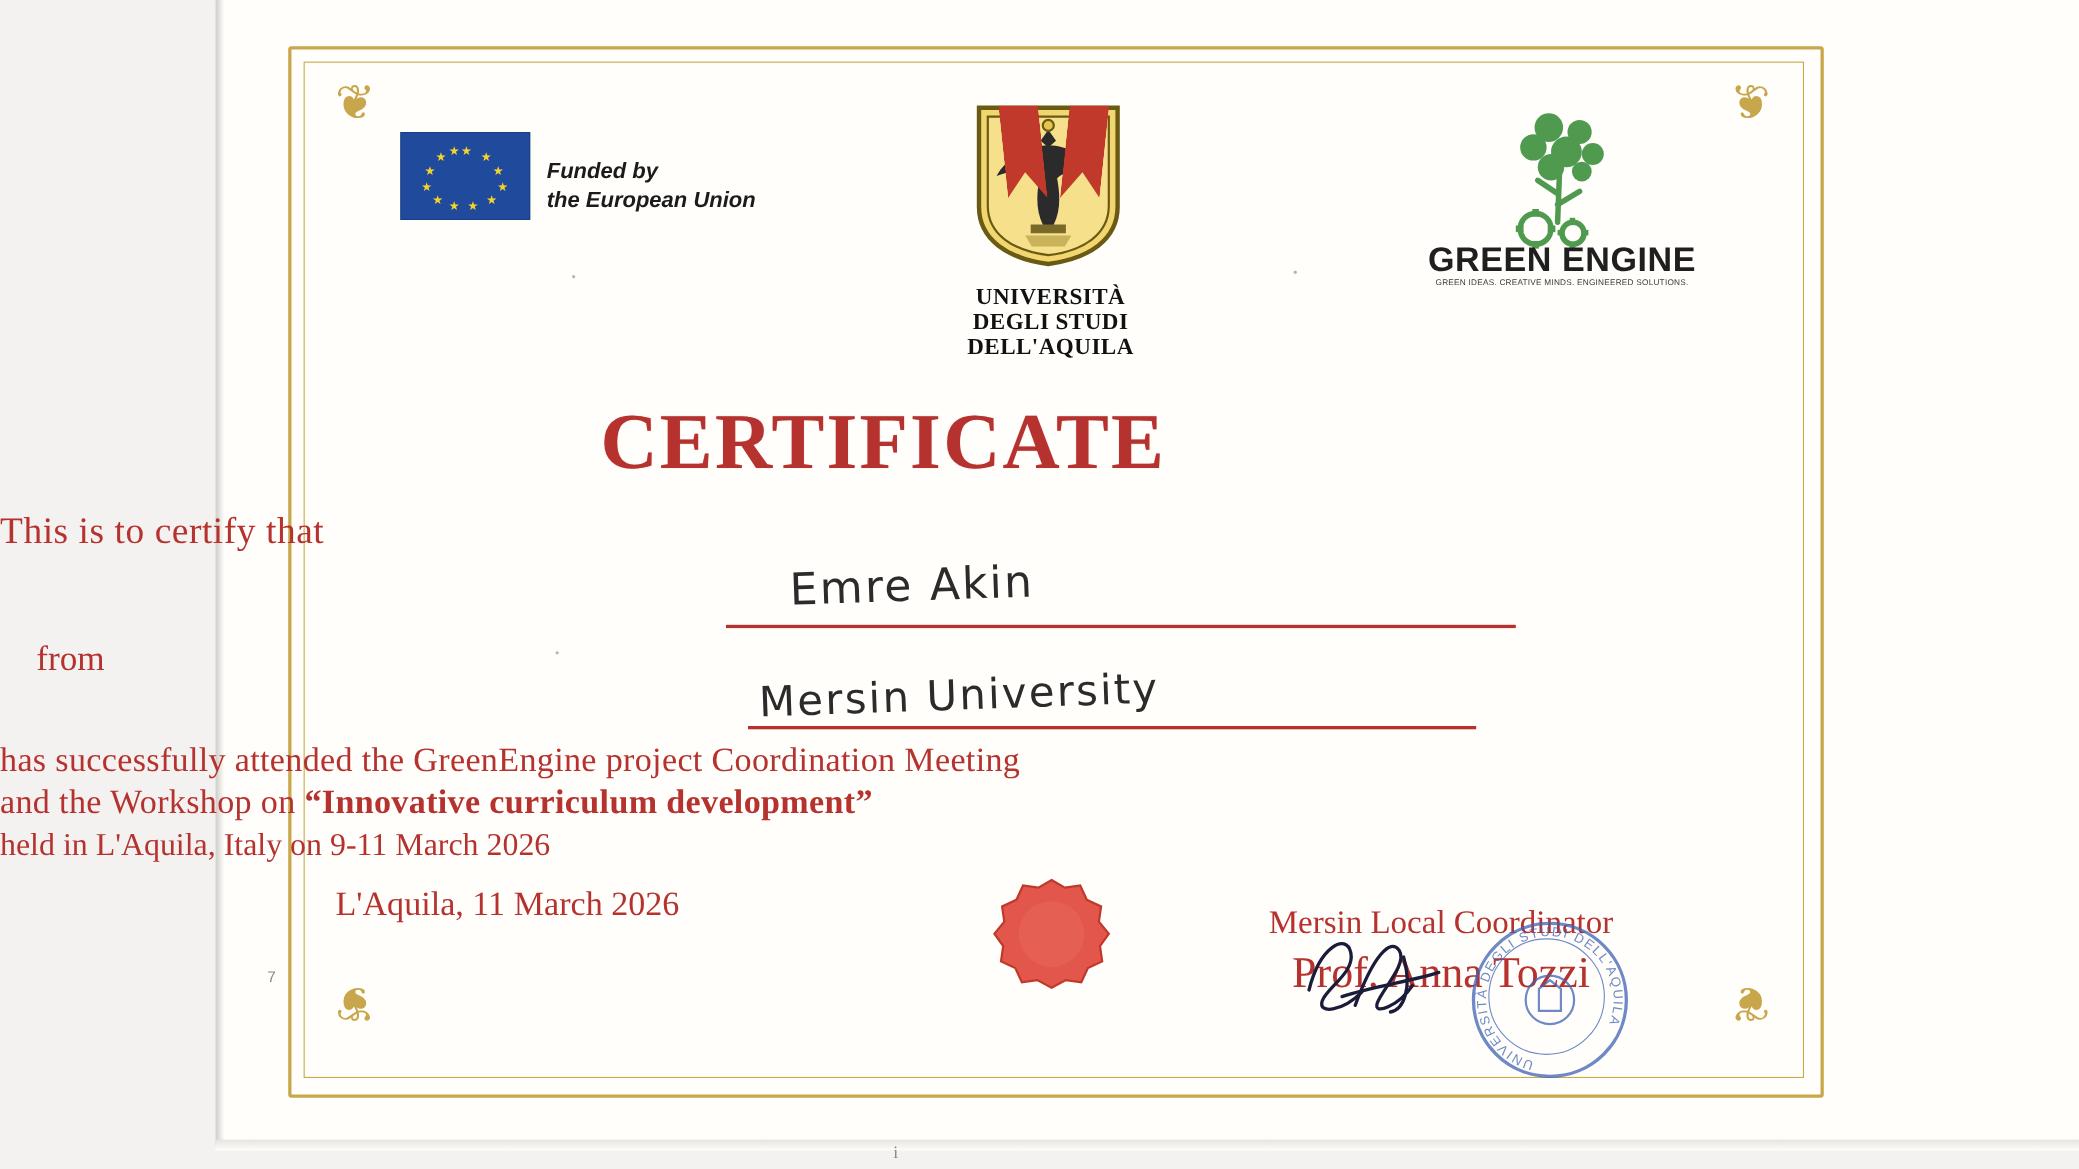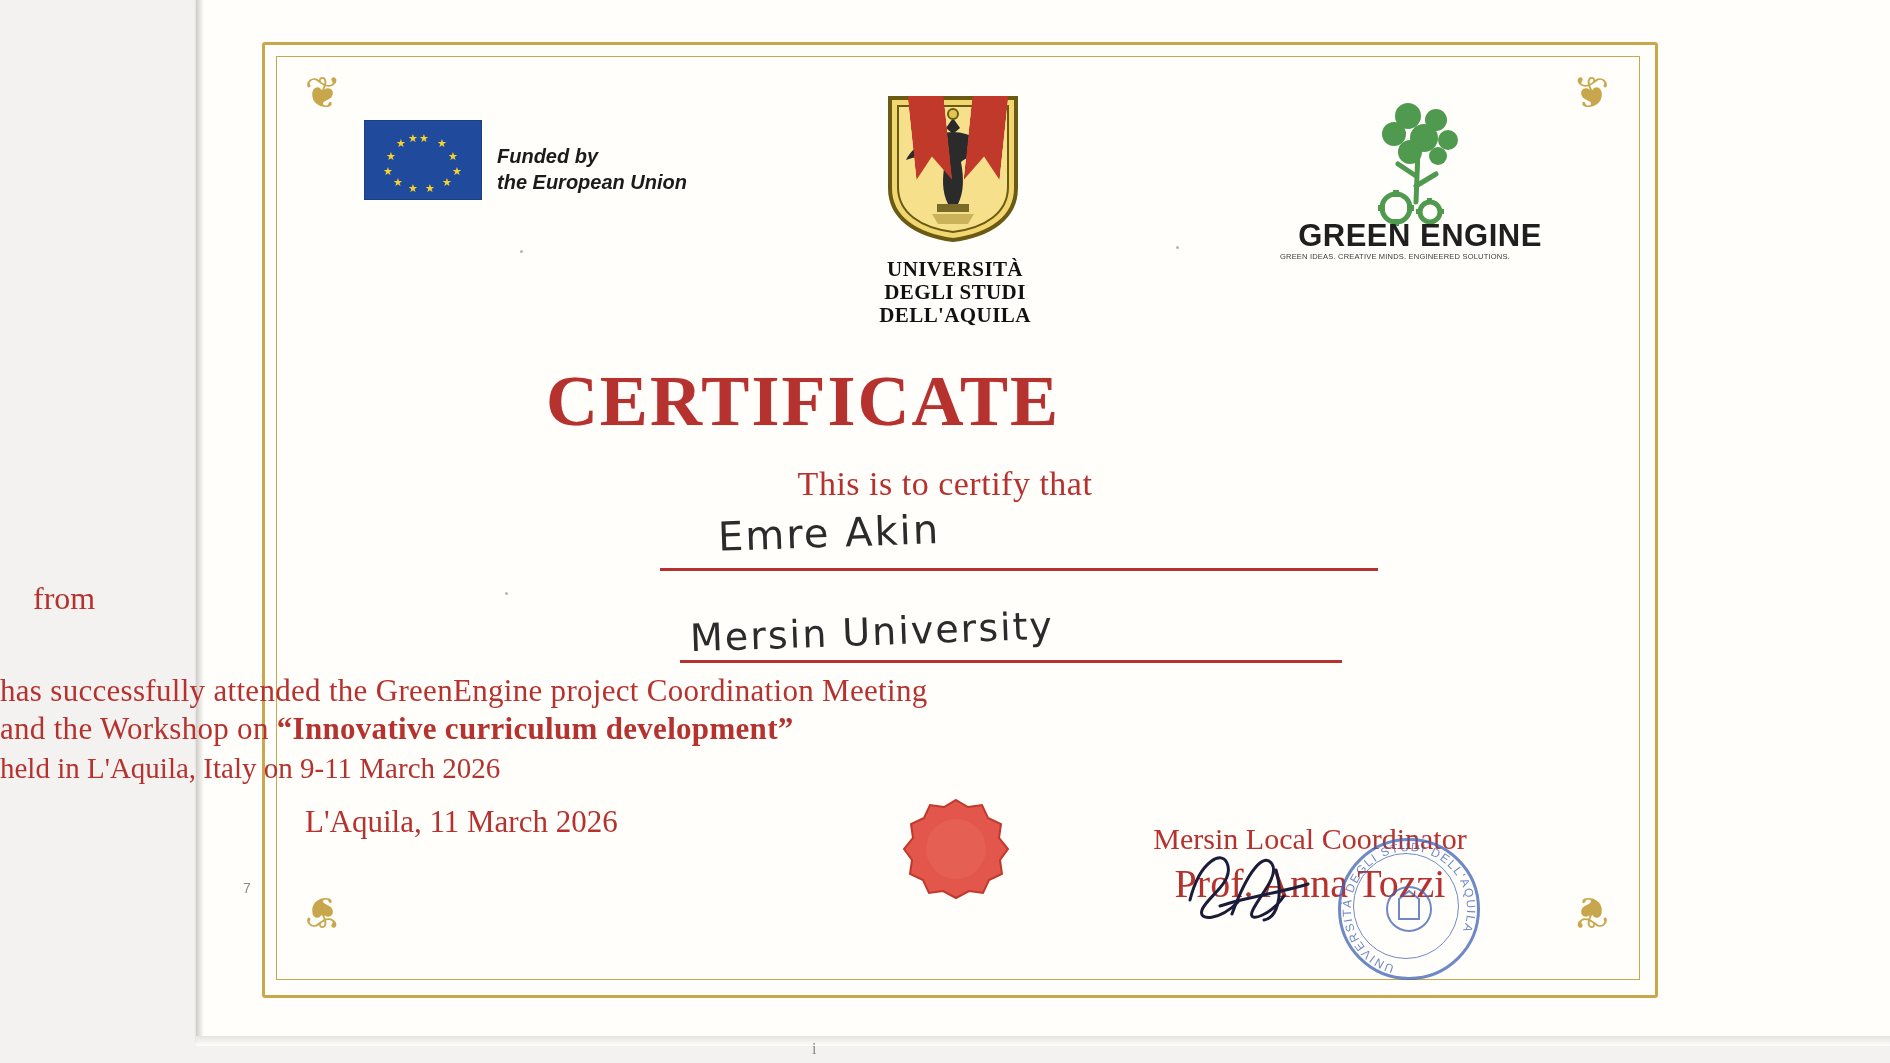--- a/index.html
+++ b/index.html
@@ -165,6 +165,7 @@
     left: 1280px;
     top: 252px;
     width: 280px;
+    text-align: center;
     font-family: "Liberation Sans", sans-serif;
     font-size: 7.5px;
     letter-spacing: 0.2px;

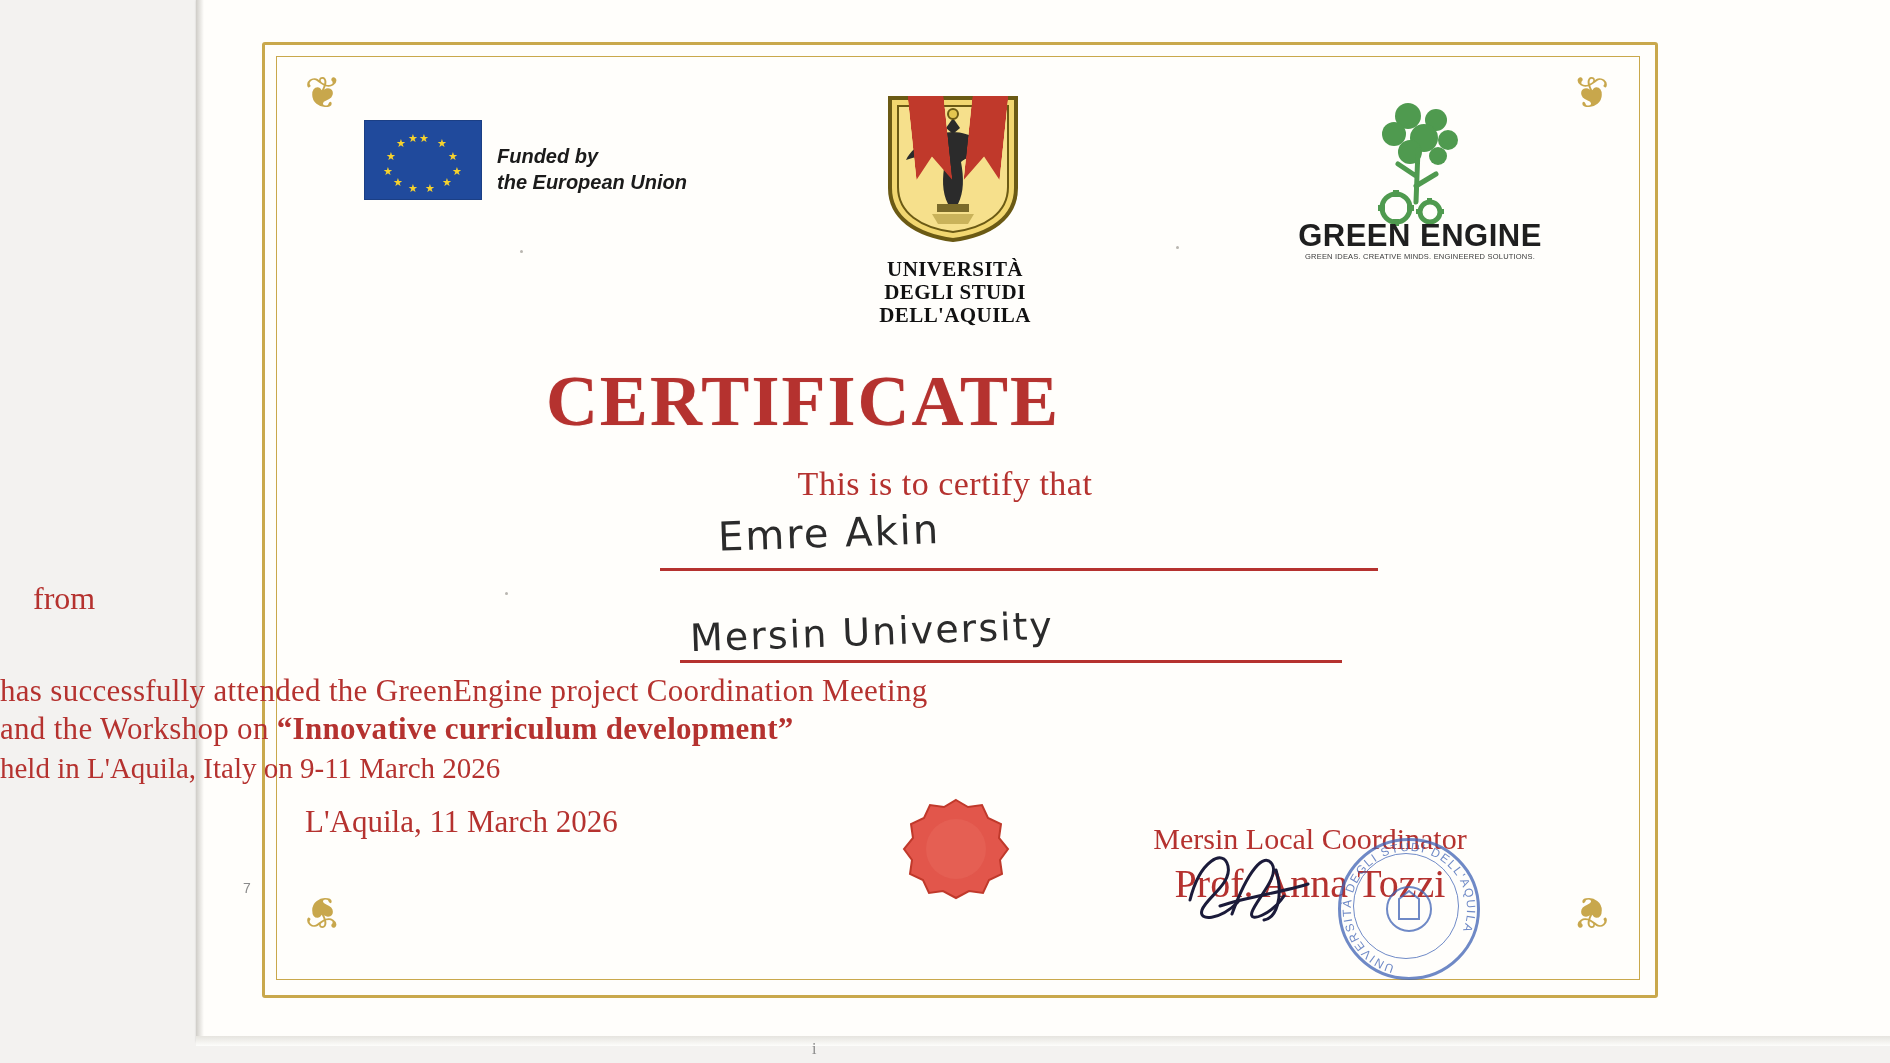--- a/index.html
+++ b/index.html
@@ -192,7 +192,6 @@
     left: 0;
     top: 465px;
     width: 1890px;
-    text-align: center;
     font-size: 34px;
     color: #b5322f;
     letter-spacing: 0.5px;

